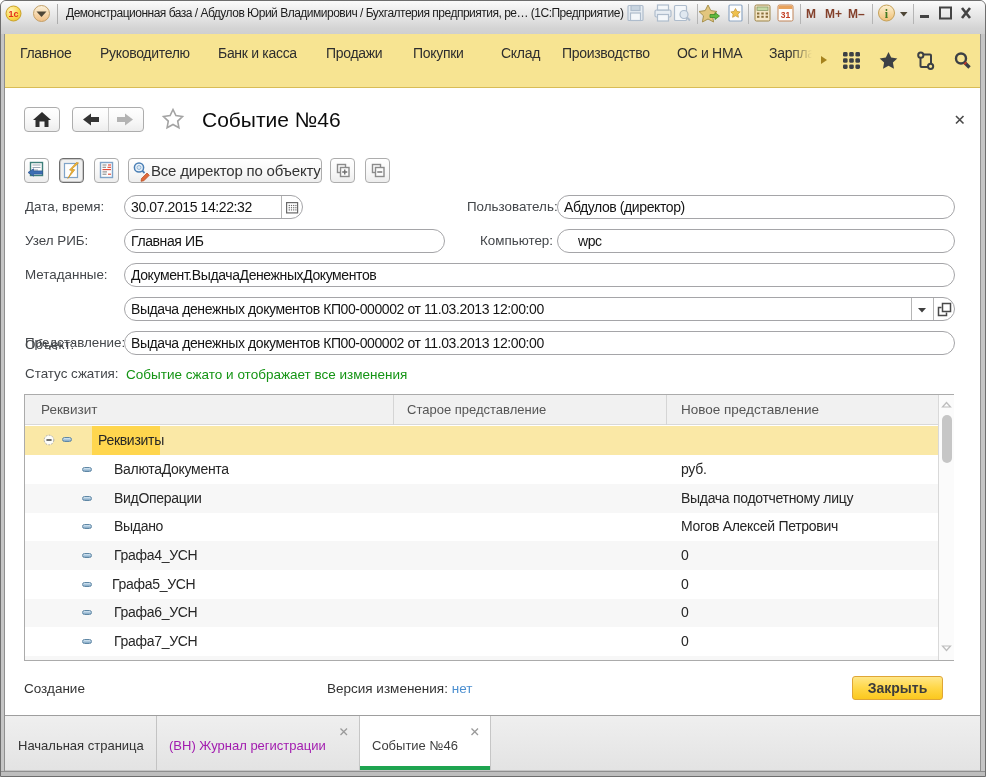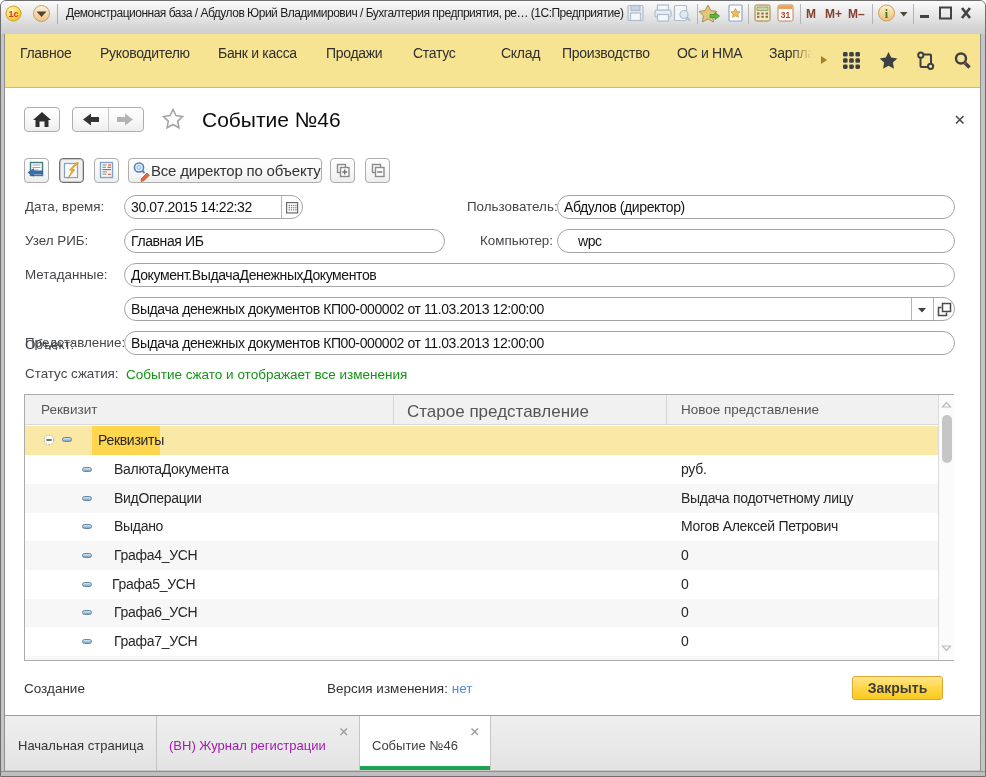--- a/index.html
+++ b/index.html
@@ -115,7 +115,7 @@
 <div class="mitem" style="left:100px;">Руководителю</div>
 <div class="mitem" style="left:218px;">Банк и касса</div>
 <div class="mitem" style="left:326px;">Продажи</div>
-<div class="mitem" style="left:413px;">Статус</div>
+<div class="mitem" style="left:413px;">Покупки</div>
 <div class="mitem" style="left:501px;">Склад</div>
 <div class="mitem" style="left:562px;">Производство</div>
 <div class="mitem" style="left:677px;">ОС и НМА</div>

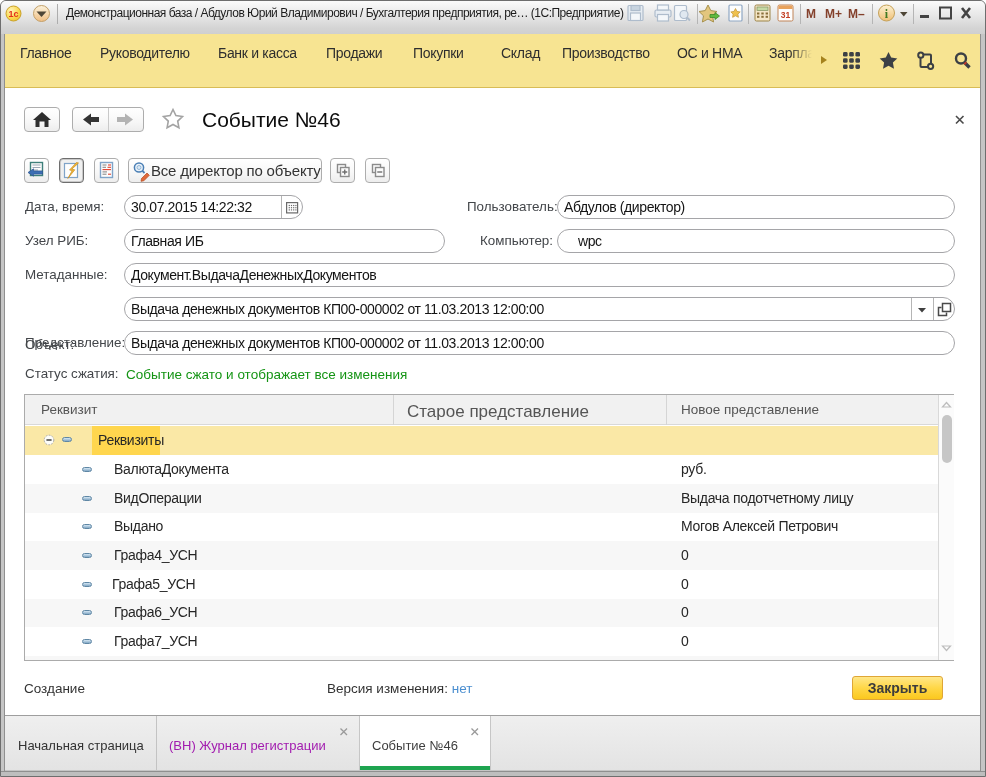--- a/index.html
+++ b/index.html
@@ -263,7 +263,7 @@
 <div class="abs" style="left:393px;top:395px;width:1px;height:30px;background:#D5D5D5;"></div>
 <div class="abs" style="left:666px;top:395px;width:1px;height:30px;background:#D5D5D5;"></div>
 <div class="abs" style="left:41px;top:402px;font-size:13.5px;color:#555;">Реквизит</div>
-<div class="abs" style="left:407px;top:402px;font-size:17px;color:#555;">Старое представление</div>
+<div class="abs" style="left:407px;top:402px;font-size:13px;color:#555;">Старое представление</div>
 <div class="abs" style="left:681px;top:402px;font-size:13.5px;color:#555;">Новое представление</div>
 
 <div class="abs" style="left:25px;top:426px;width:913px;height:29px;background:#FAE8A6;"></div>

